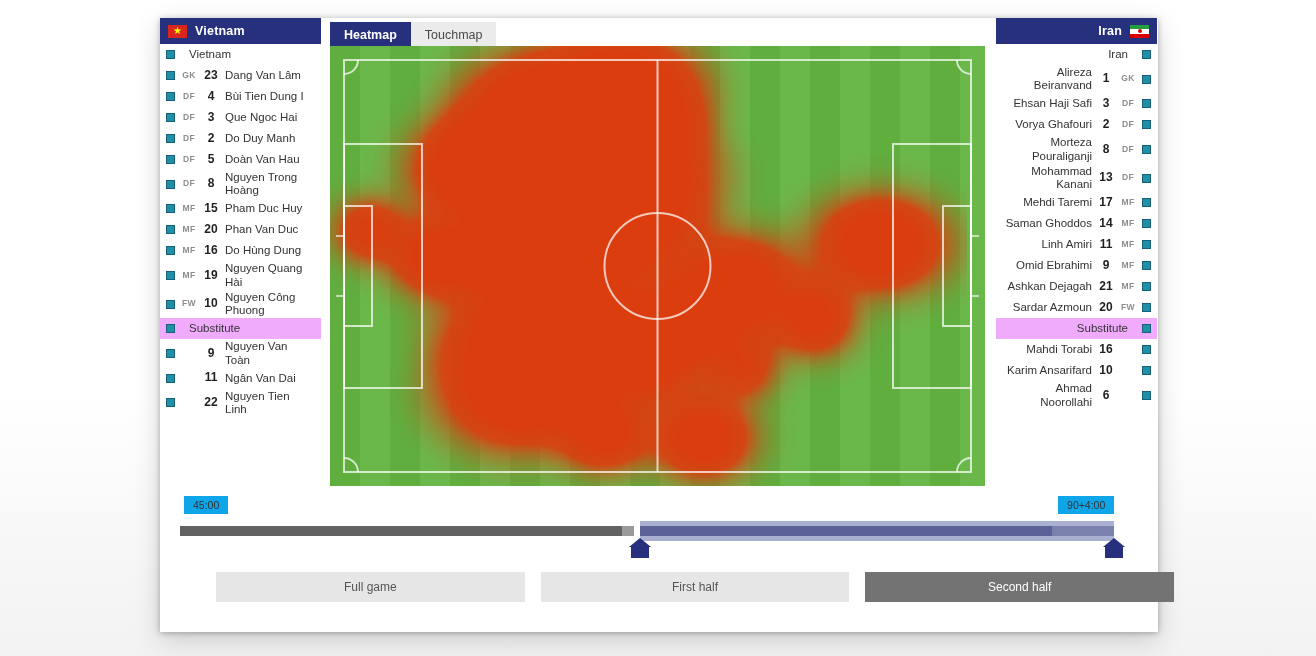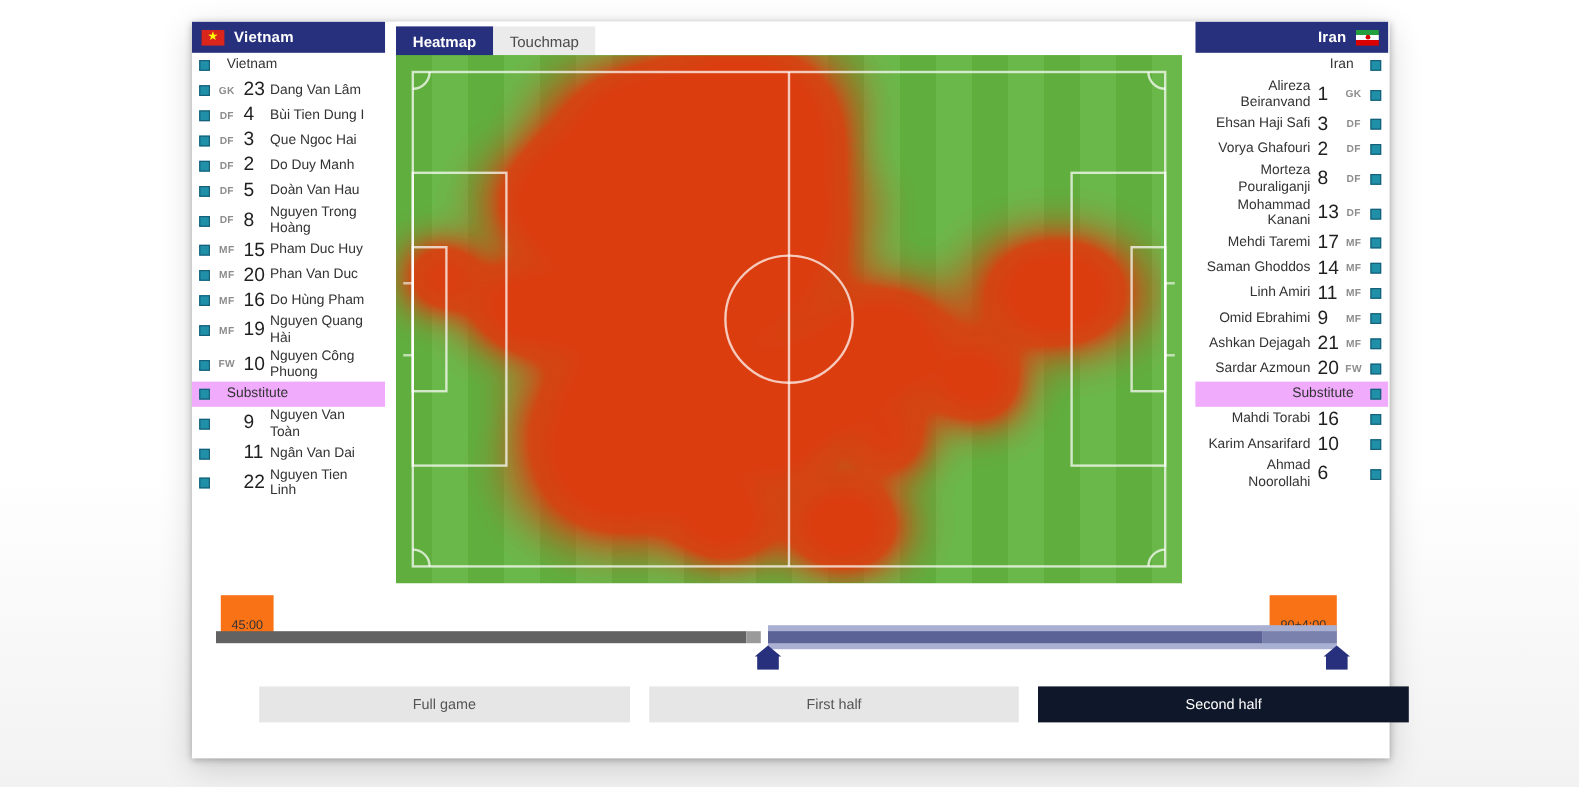--- a/index.html
+++ b/index.html
@@ -62,8 +62,8 @@
     font-size:8.5px;color:#8d8d8d;font-weight:bold;letter-spacing:.3px;
   }
   .num{
-    width:16px;flex:0 0 auto;text-align:left;
-    font-size:16px;font-weight:normal;color:#1f1f1f;
+    width:16px;flex:0 0 auto;text-align:center;
+    font-size:12px;font-weight:bold;color:#1f1f1f;
   }
   .pname{flex:1 1 auto;font-size:11.5px;color:#333;}
   .prow.right .pname{text-align:right;}

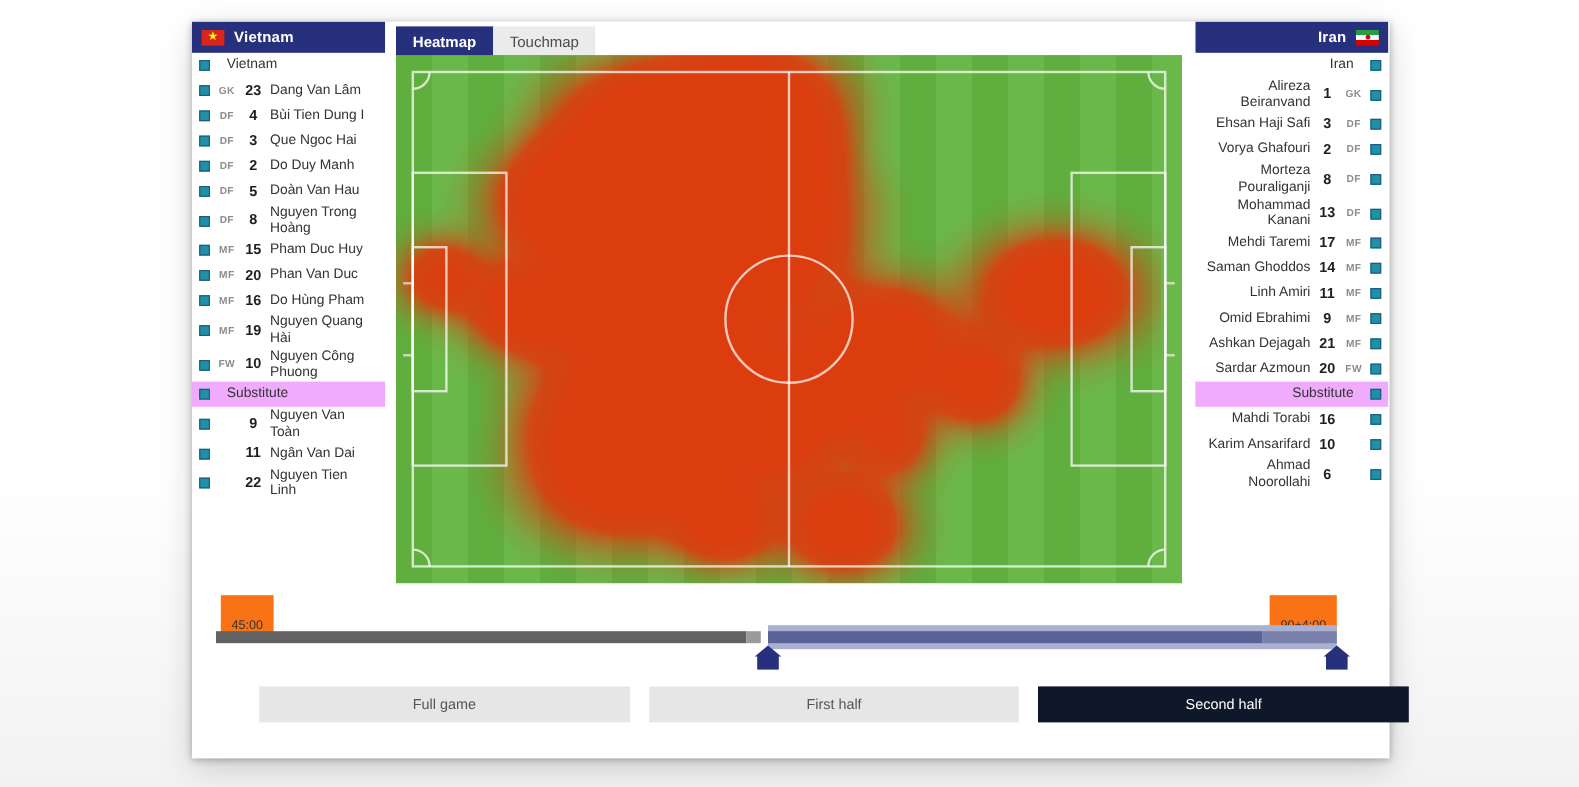--- a/index.html
+++ b/index.html
@@ -209,7 +209,7 @@
             <span class="sq"></span>
             <span class="pos">MF</span>
             <span class="num">16</span>
-            <span class="pname">Do Hùng Pham</span>
+            <span class="pname">Do Hùng Dung</span>
           </li>
           <li class="prow">
             <span class="sq"></span>

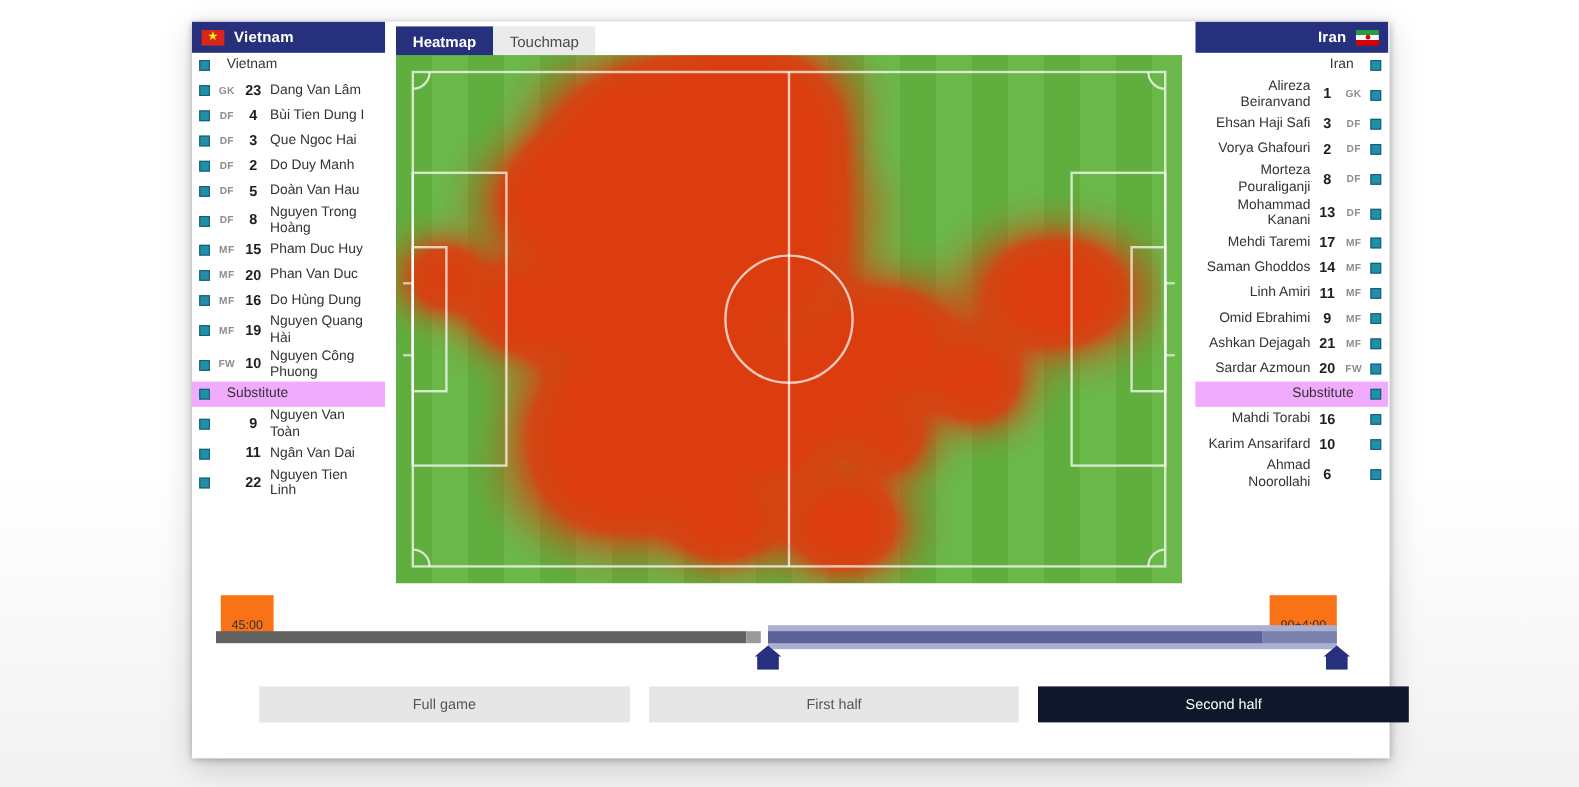--- a/index.html
+++ b/index.html
@@ -98,7 +98,7 @@
   .slider-area{position:absolute;left:20px;top:478px;width:958px;height:80px;}
   .tbadge{
     position:absolute;top:0;height:18px;line-height:18px;
-    background:#f97316;color:#333;font-size:10.5px;padding:16px 9px;
+    background:#0ea5e9;color:#333;font-size:10.5px;padding:0 9px;
     box-sizing:border-box;white-space:nowrap;
   }
   .track{

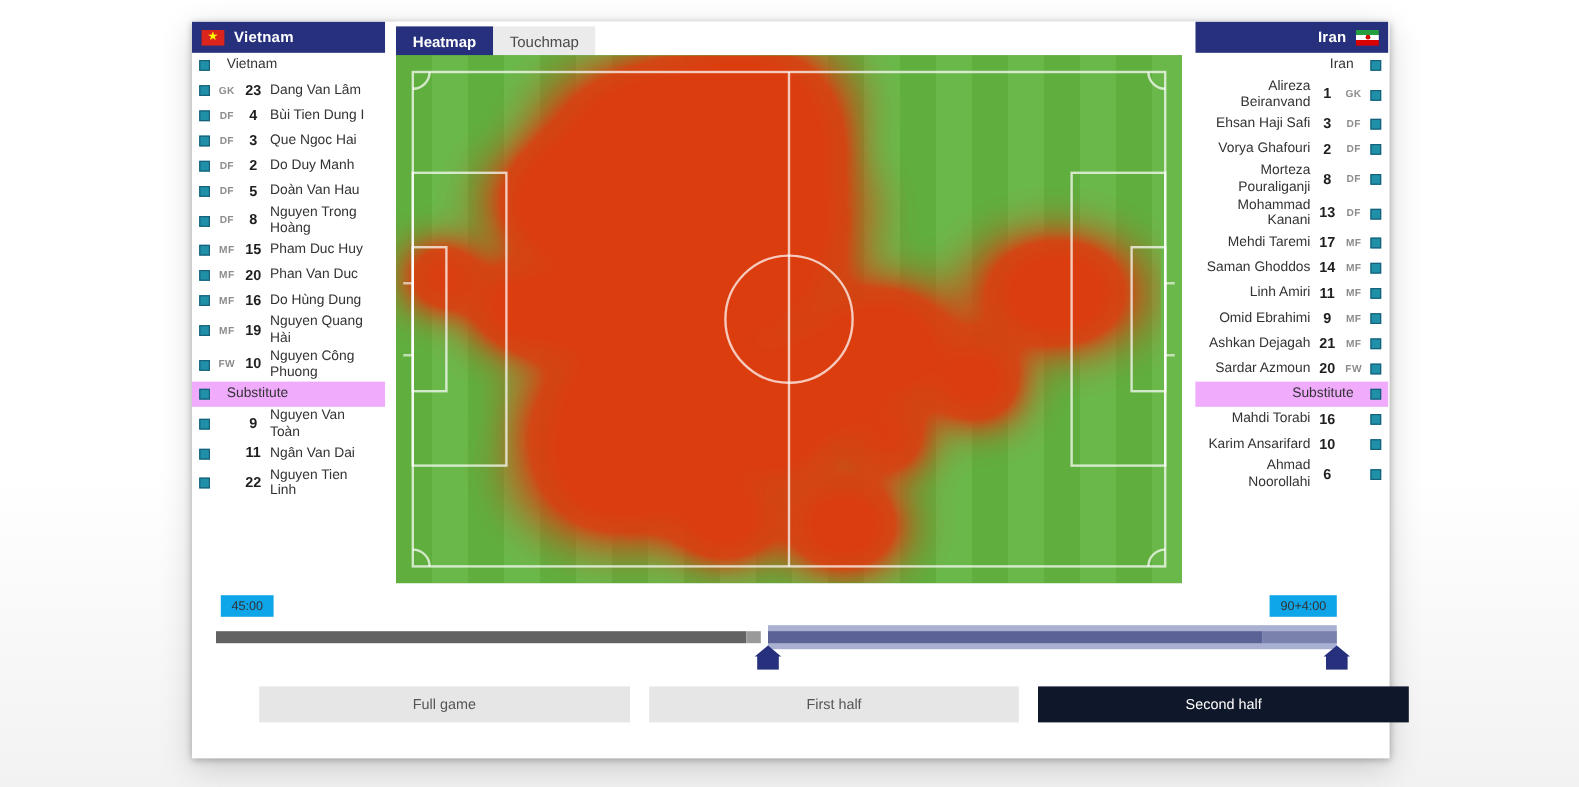--- a/index.html
+++ b/index.html
@@ -137,7 +137,7 @@
     flex:1 1 0;height:30px;line-height:30px;text-align:center;
     font-size:12px;background:#e6e6e6;color:#555;box-sizing:border-box;
   }
-  .btn.active{background:#0f172a;color:#ffffff;}
+  .btn.active{background:#737373;color:#ffffff;}
 </style>
 </head>
 <body>

